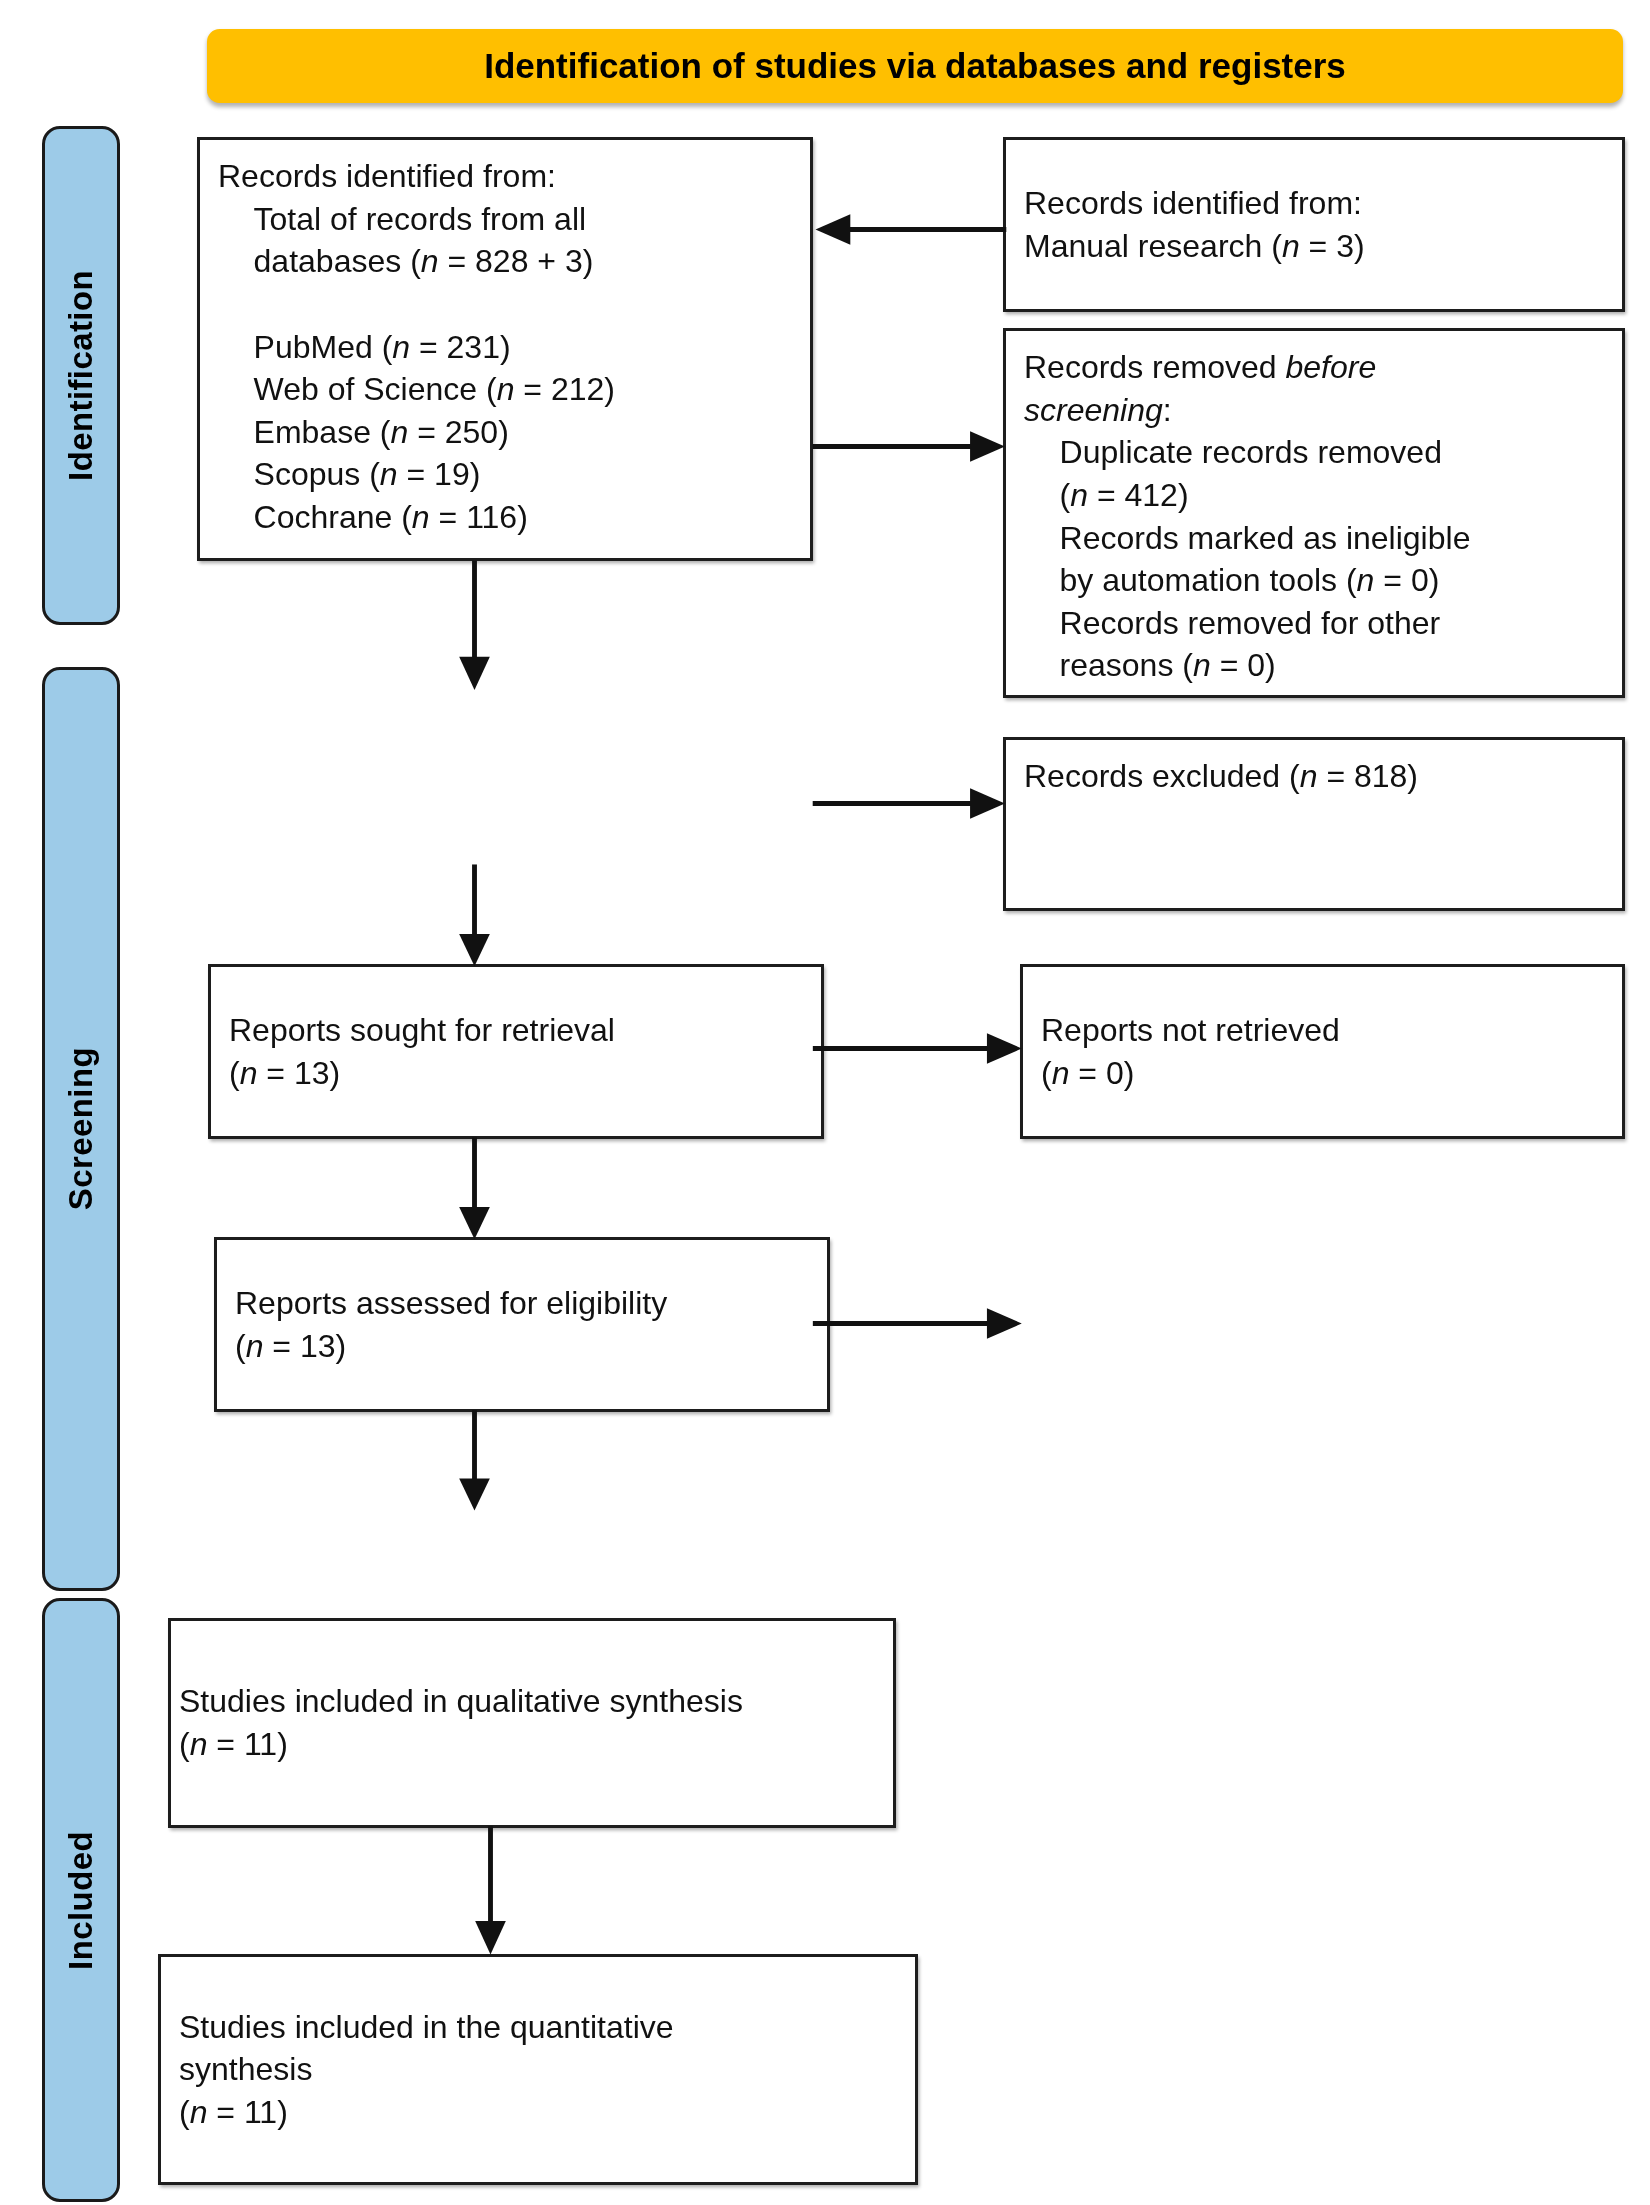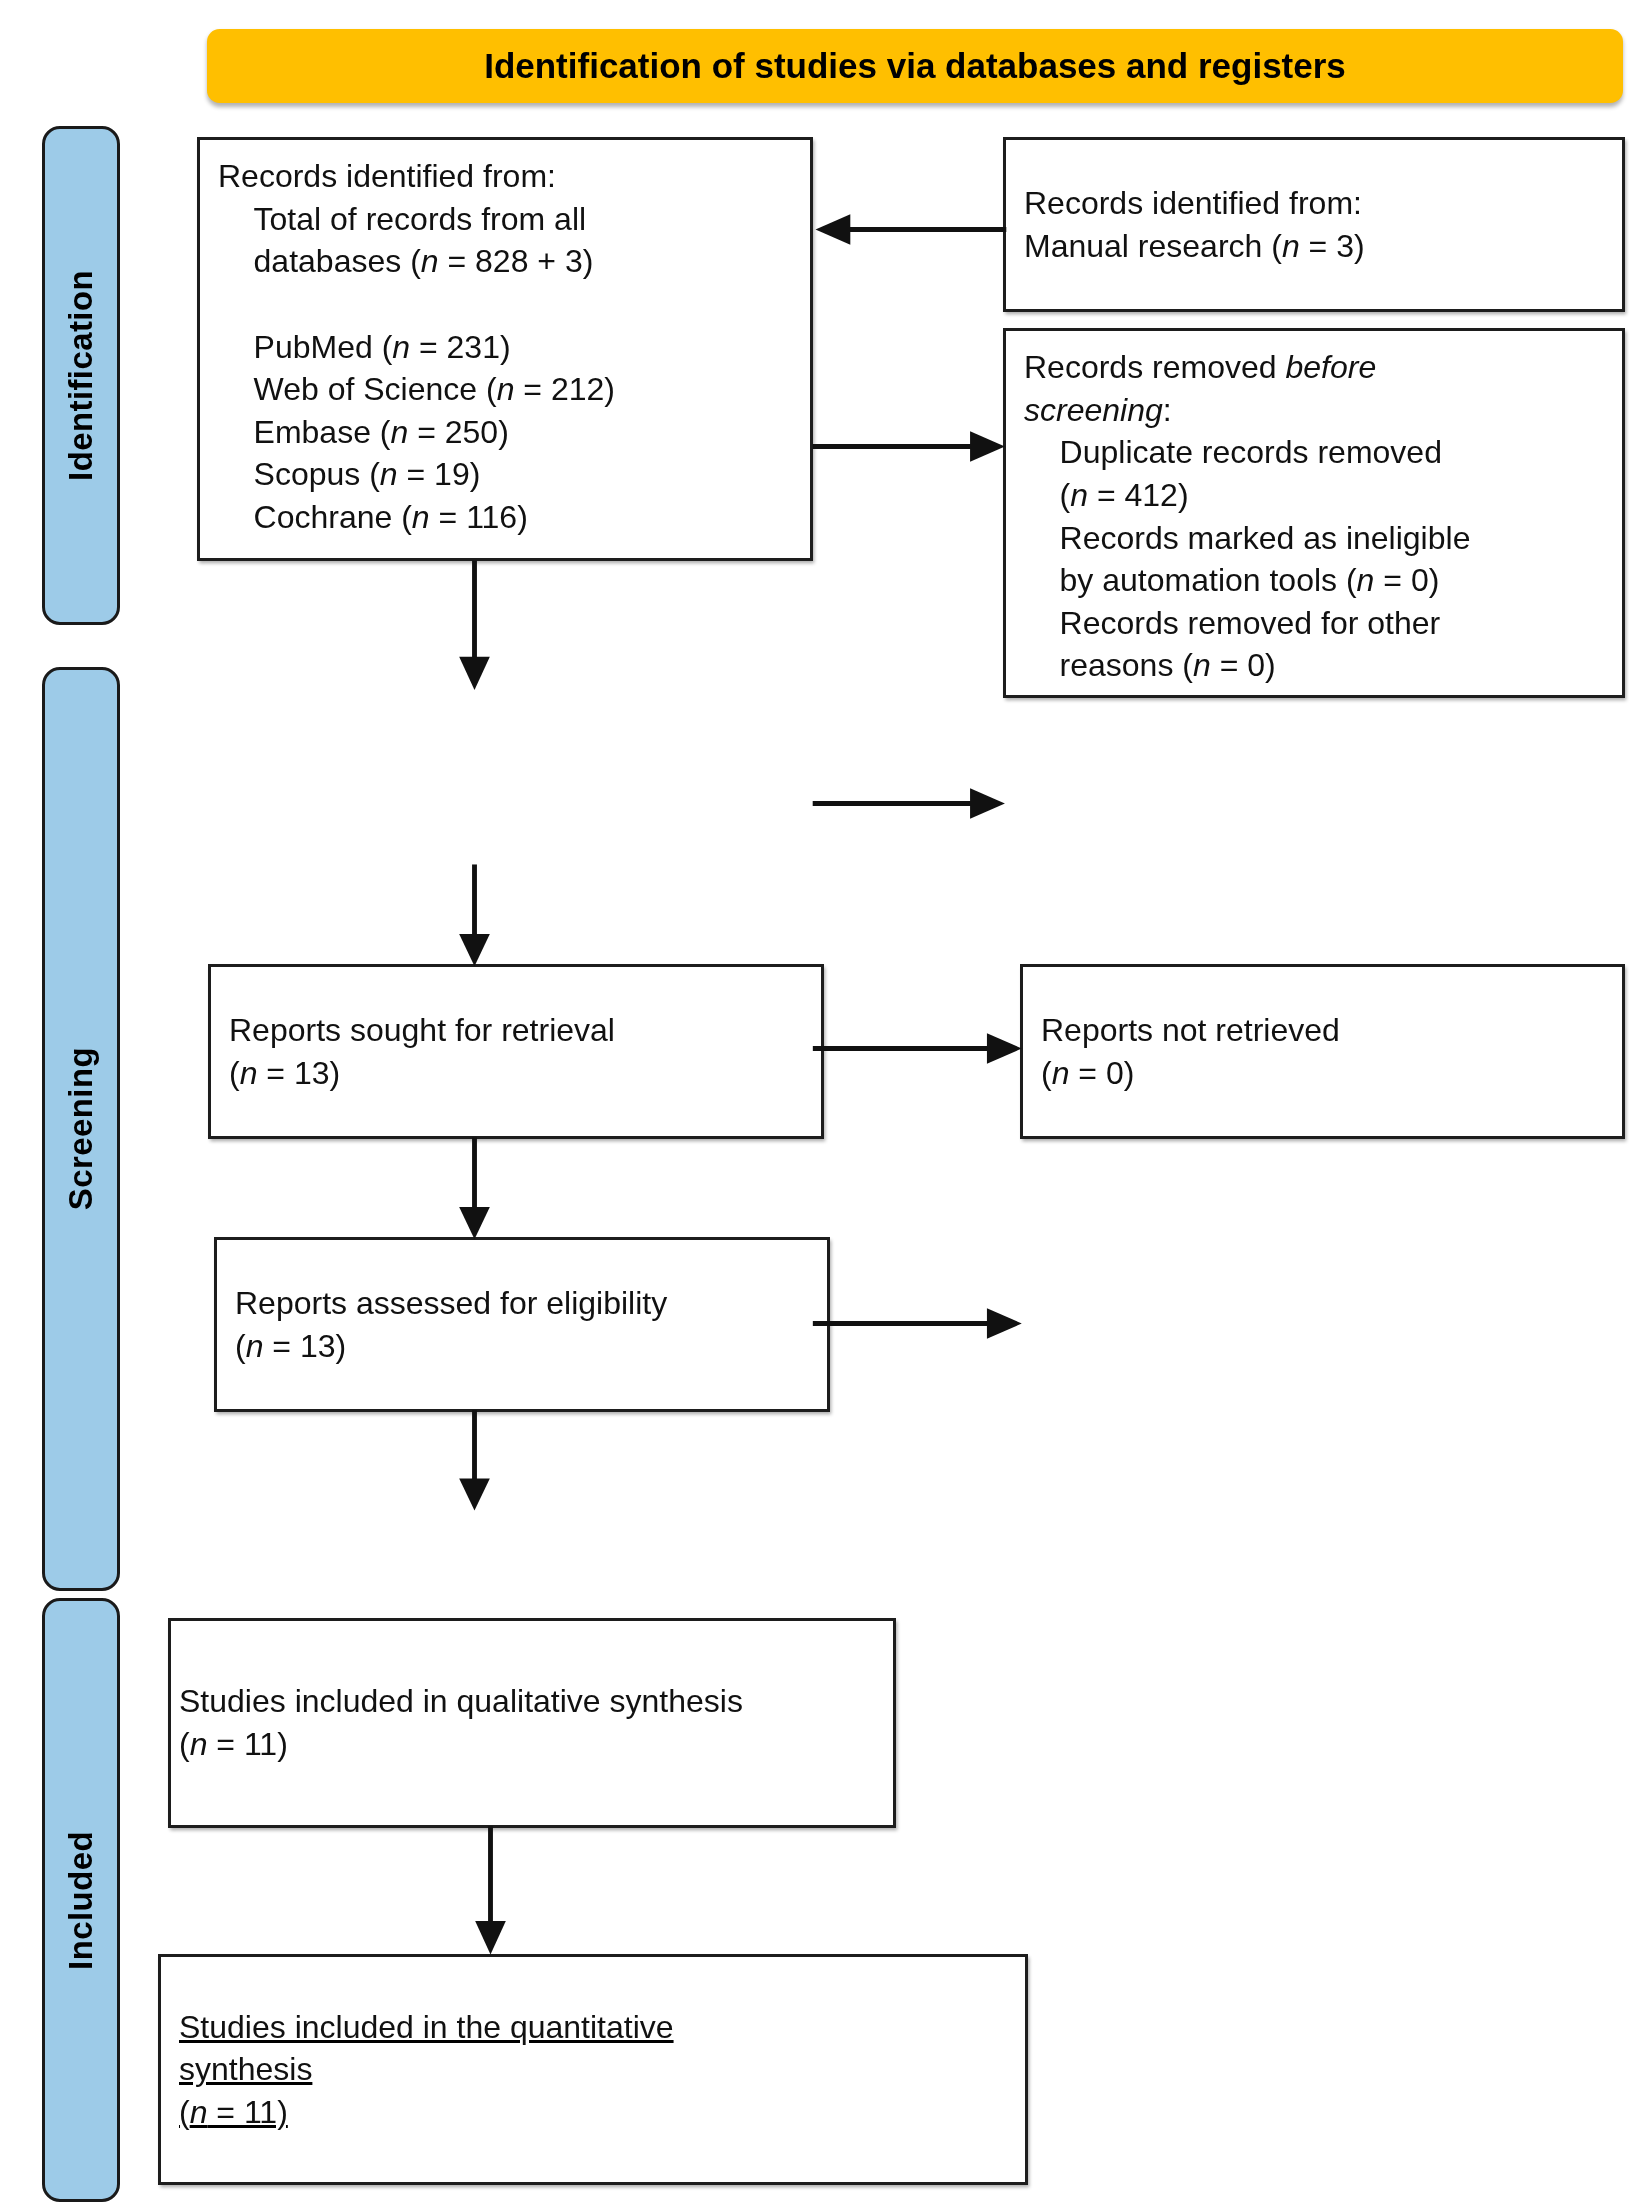--- a/index.html
+++ b/index.html
@@ -134,6 +134,9 @@
   </div>
 
 
+  <div class="flow-box" id="box-records-excl">
+    <div class="box-text">Records excluded (<i>n</i> = 818)</div>
+  </div>
 
   <div class="flow-box vcenter" id="box-sought">
     <div class="box-text">Reports sought for retrieval<br>(<i>n</i> = 13)</div>

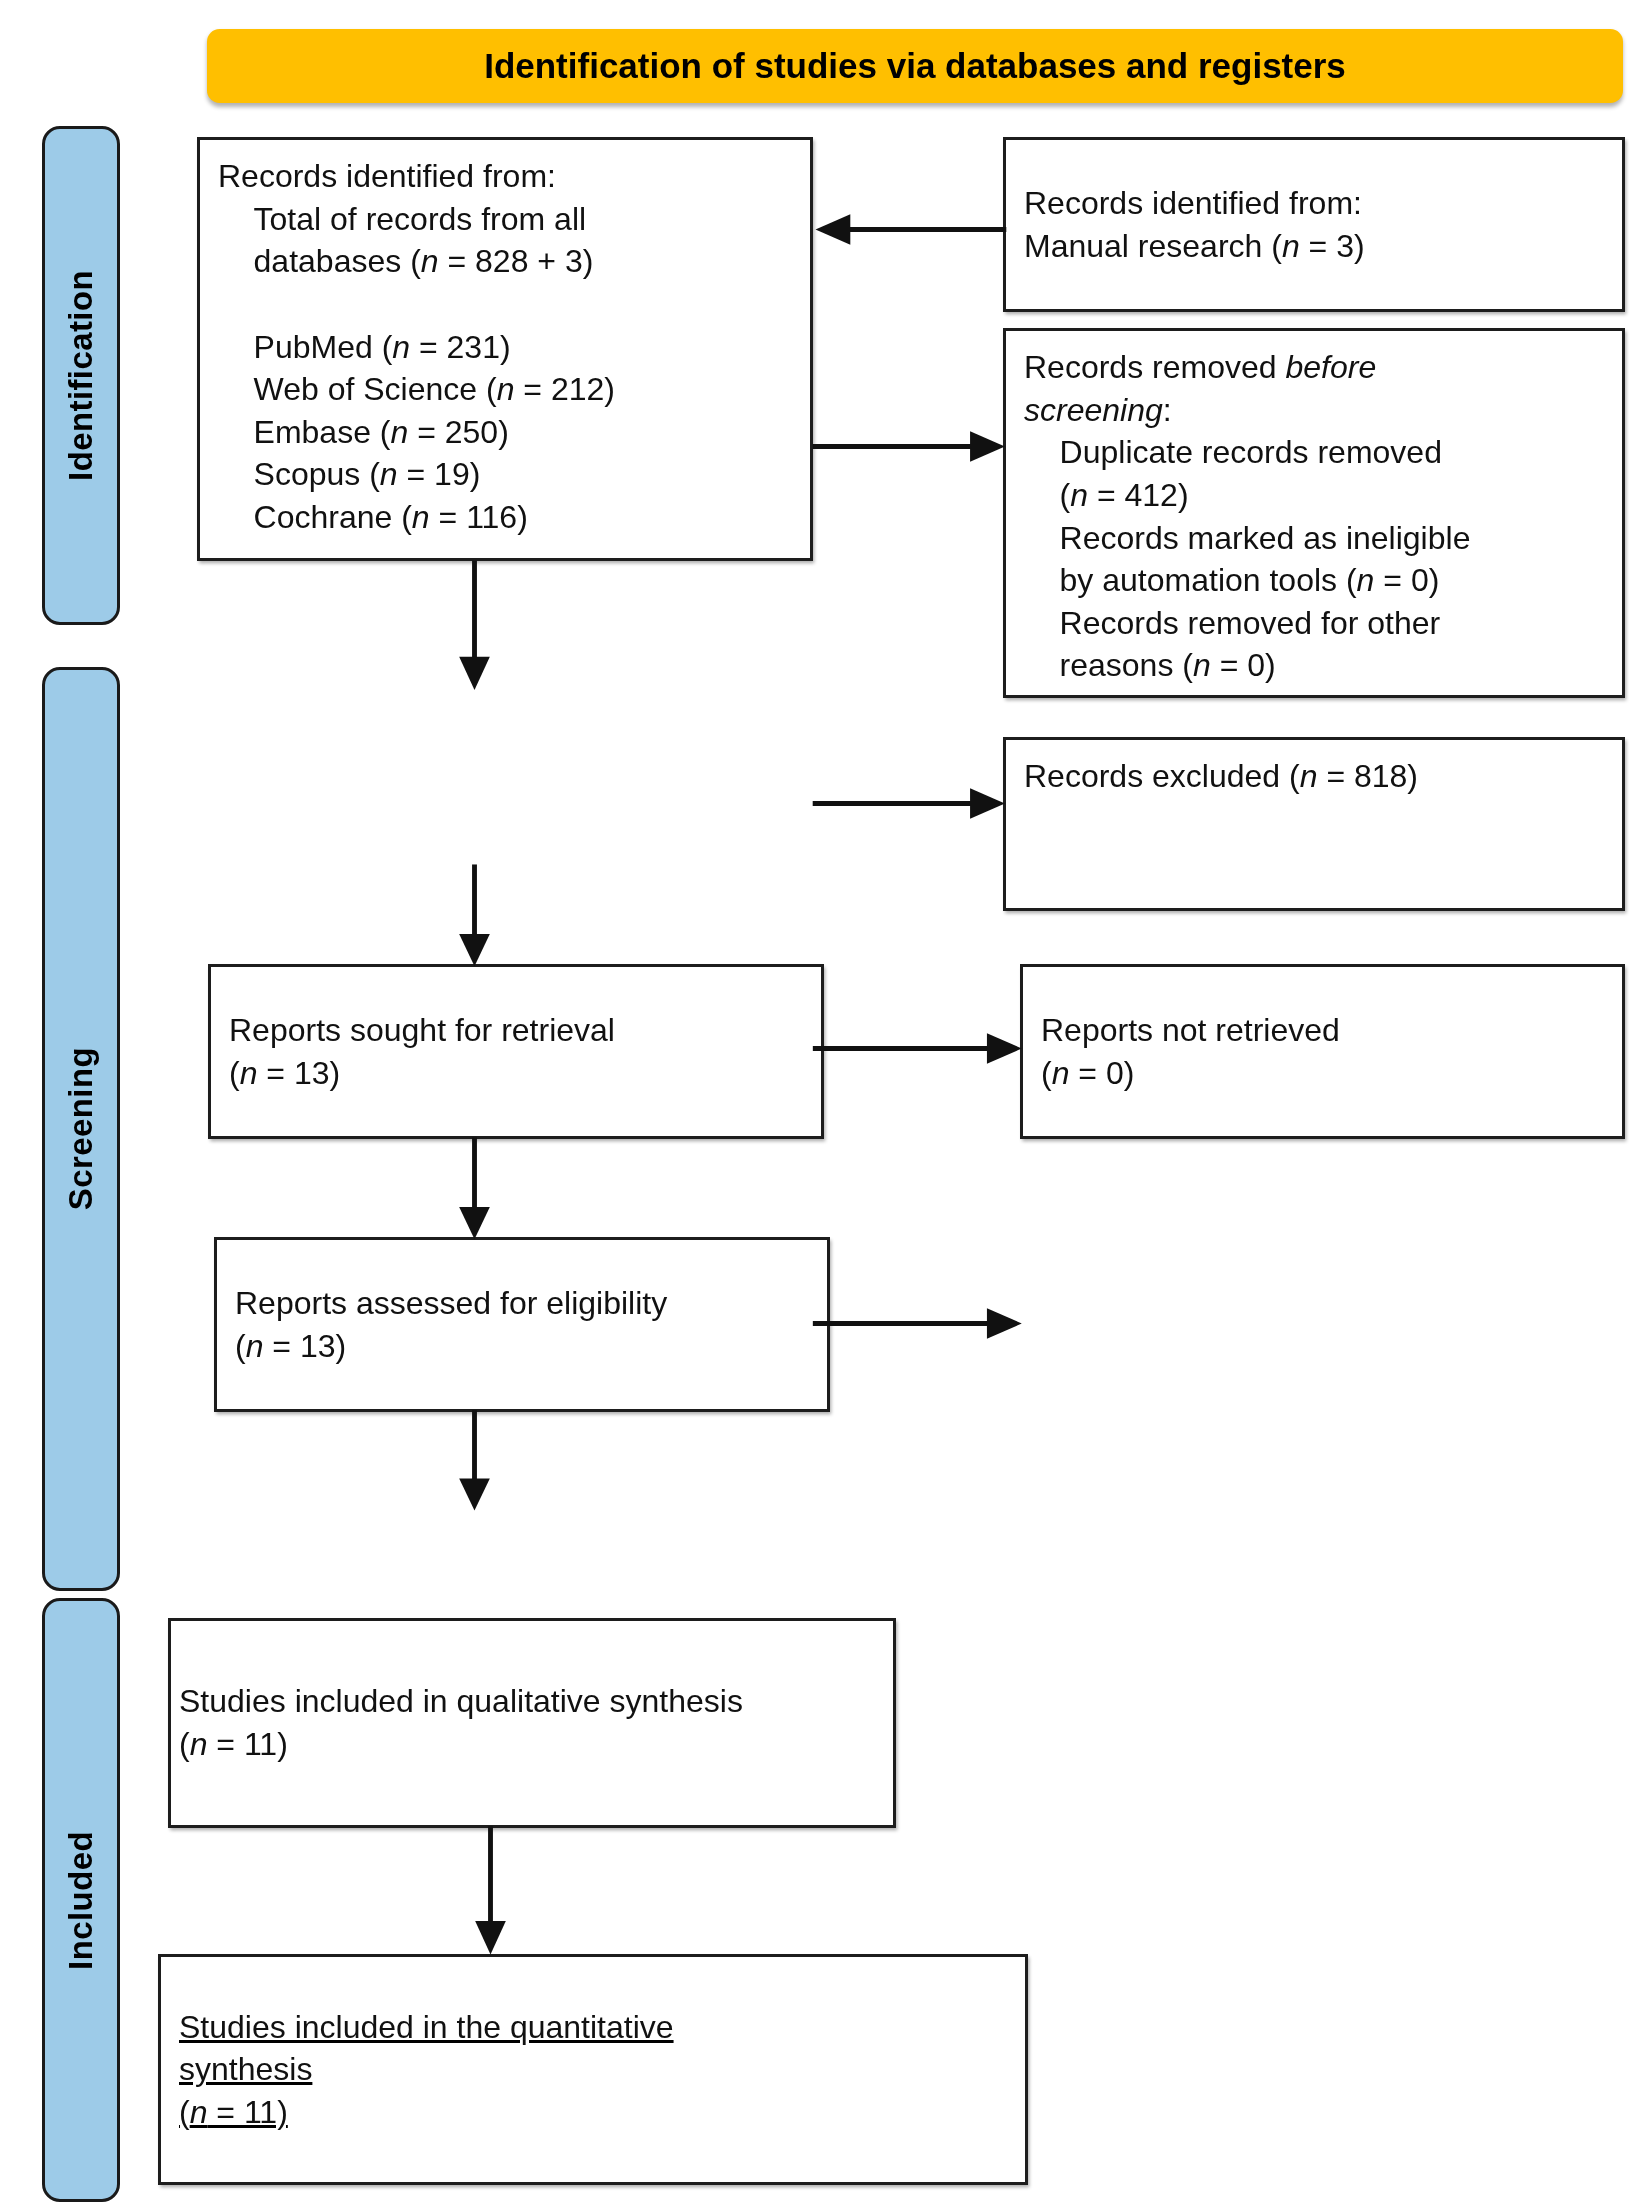--- a/index.html
+++ b/index.html
@@ -96,7 +96,7 @@
   #box-assessed        { left: 214px;  top: 1237px; width: 616px;  height: 175px; }
   #box-reports-excl    { left: 1020px; top: 1207px; width: 605px;  height: 385px; }
   #box-qualitative     { left: 168px;  top: 1618px; width: 728px; height: 210px; padding-left: 8px; }
-  #box-quantitative    { left: 158px;  top: 1954px; width: 870px; height: 231px; text-decoration: underline; }
+  #box-quantitative    { left: 158px;  top: 1954px; width: 760px; height: 231px; }
 
   
   .connector { position: absolute; }

